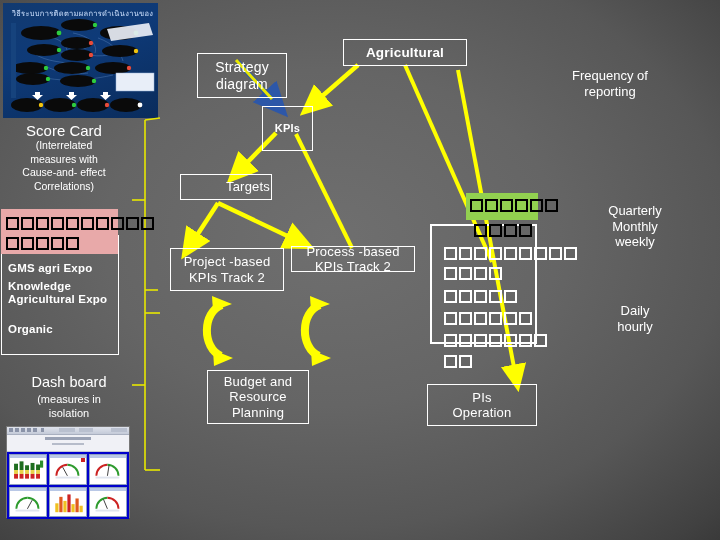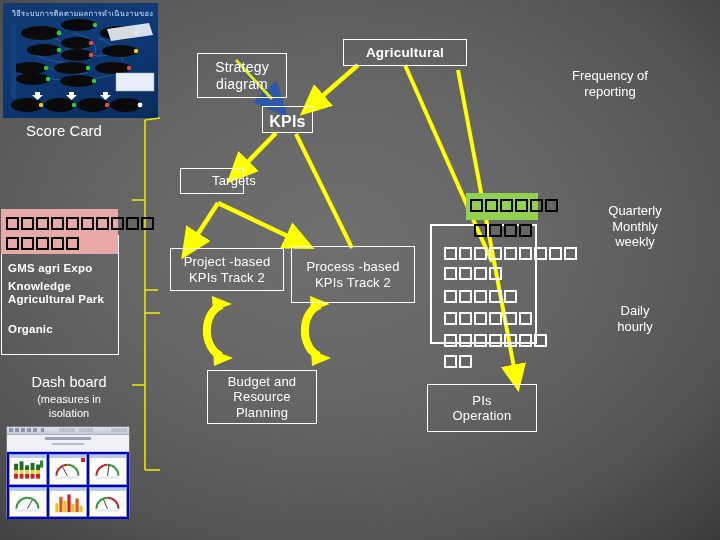--- a/index.html
+++ b/index.html
@@ -168,7 +168,7 @@
   <div class="plain" style="left:540px;top:68px;width:140px;font-size:13px;white-space:pre-line;">Frequency of
 reporting</div>
 
-  <div class="box" style="left:262px;top:106px;width:51px;height:27px;font-size:16px;font-weight:bold;align-items:flex-end;">
+  <div class="box" style="left:262px;top:106px;width:51px;height:45px;font-size:11px;font-weight:bold;">
     <span>KPIs</span>
   </div>
 

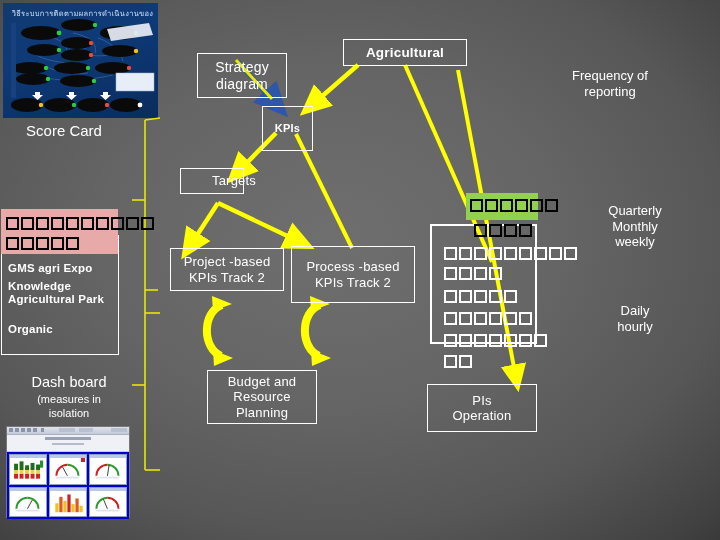--- a/index.html
+++ b/index.html
@@ -173,6 +173,10 @@
   </div>
 
   <div class="plain" style="left:0px;top:122px;width:128px;font-size:15px;">Score Card</div>
+  <div class="plain" style="left:0px;top:139px;width:128px;font-size:10.5px;white-space:pre-line;line-height:1.3;">(Interrelated
+measures with
+Cause-and- effect
+Correlations)</div>
 
   <div class="box" style="left:180px;top:168px;width:64px;height:26px;font-size:13px;padding-left:44px;">
     <span>Targets</span>

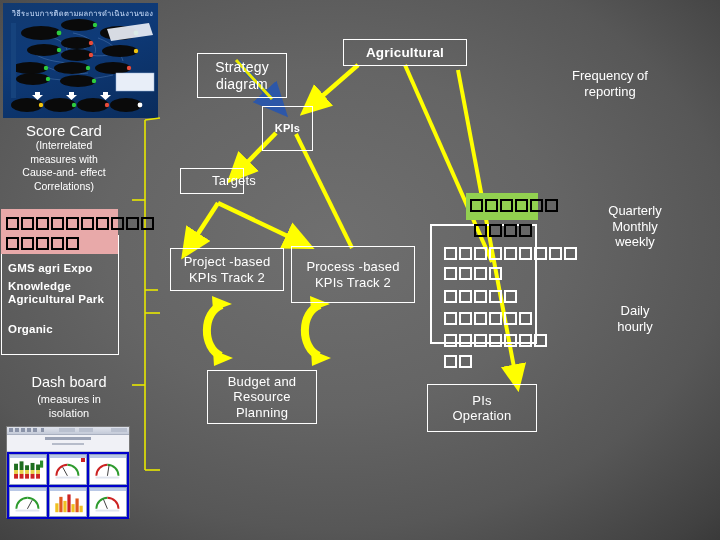--- a/index.html
+++ b/index.html
@@ -178,7 +178,7 @@
 Cause-and- effect
 Correlations)</div>
 
-  <div class="box" style="left:180px;top:168px;width:64px;height:26px;font-size:13px;padding-left:44px;">
+  <div class="box" style="left:180px;top:174px;width:92px;height:26px;font-size:13px;padding-left:44px;">
     <span>Targets</span>
   </div>
 

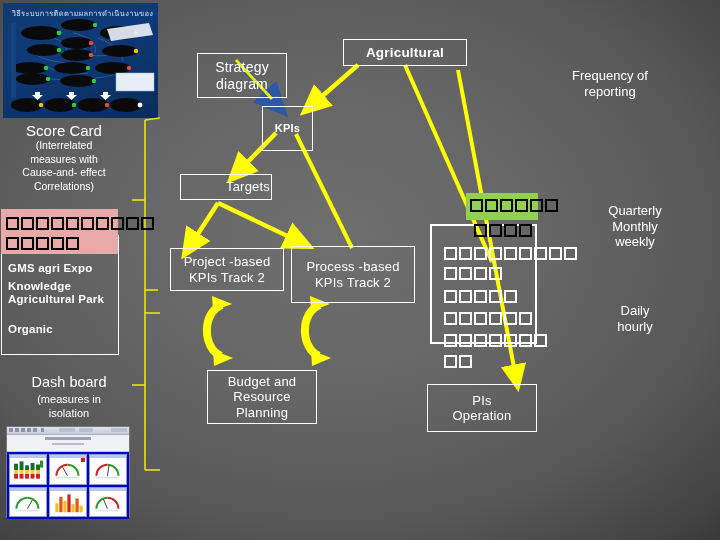--- a/index.html
+++ b/index.html
@@ -201,7 +201,7 @@
     <span style="white-space:pre-line;">Project -based
 KPIs  Track 2</span>
   </div>
-  <div class="box" style="left:291px;top:246px;width:124px;height:57px;font-size:13px;">
+  <div class="box" style="left:291px;top:246px;width:124px;height:26px;font-size:13px;">
     <span style="white-space:pre-line;">Process -based
 KPIs  Track 2</span>
   </div>

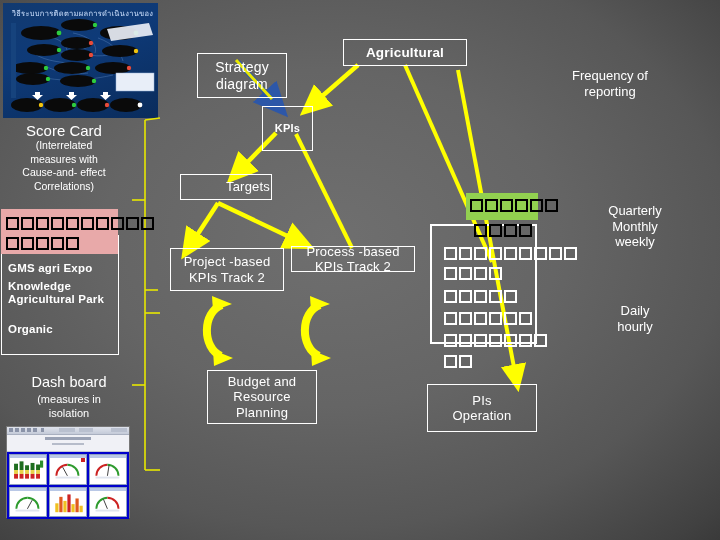--- a/index.html
+++ b/index.html
@@ -185,7 +185,7 @@
   <div class="box" style="left:1px;top:235px;width:118px;height:120px;display:block;padding:6px 6px 0 6px;font-size:11.5px;text-align:left;">
     <div style="margin-top:20px;font-weight:bold;">GMS agri Expo</div>
     <div style="margin-top:4px;font-weight:bold;">Knowledge</div>
-    <div style="font-weight:bold;">Agricultural Park</div>
+    <div style="font-weight:bold;">Agricultural Expo</div>
     <div style="margin-top:16px;font-weight:bold;">Organic</div>
   </div>
 

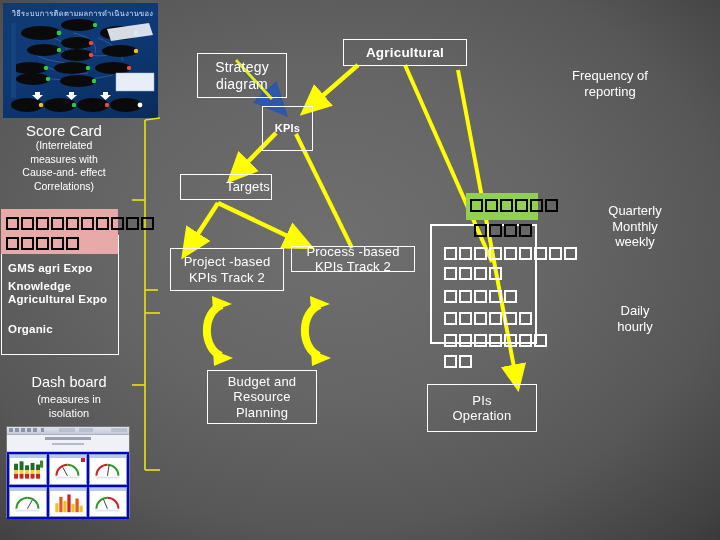--- a/index.html
+++ b/index.html
@@ -248,7 +248,7 @@
   <div class="plain" style="left:2px;top:392px;width:134px;font-size:11px;white-space:pre-line;line-height:1.3;">(measures in
 isolation</div>
 
-  <div class="box" style="left:207px;top:370px;width:110px;height:54px;font-size:13px;">
+  <div class="box" style="left:207px;top:370px;width:102px;height:54px;font-size:13px;">
     <span style="white-space:pre-line;">Budget and
 Resource
 Planning</span>

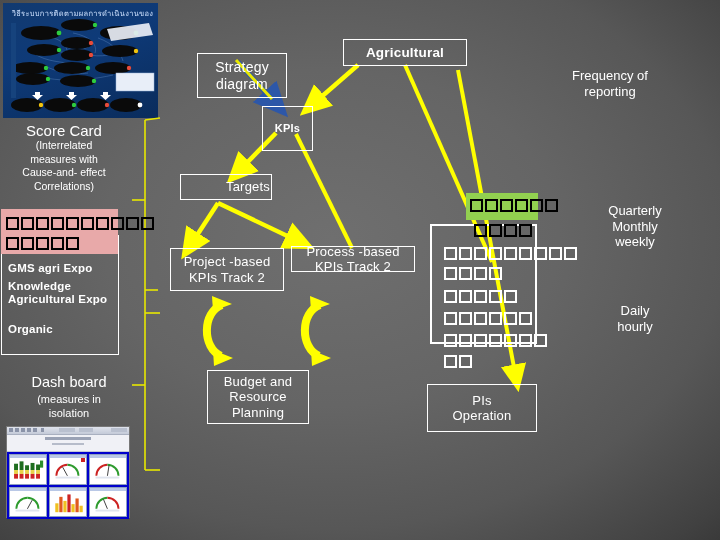--- a/index.html
+++ b/index.html
@@ -254,7 +254,7 @@
 Planning</span>
   </div>
 
-  <div class="box" style="left:427px;top:384px;width:110px;height:48px;font-size:13px;">
+  <div class="box" style="left:427px;top:384px;width:110px;height:42px;font-size:13px;">
     <span style="white-space:pre-line;">PIs
 Operation</span>
   </div>

